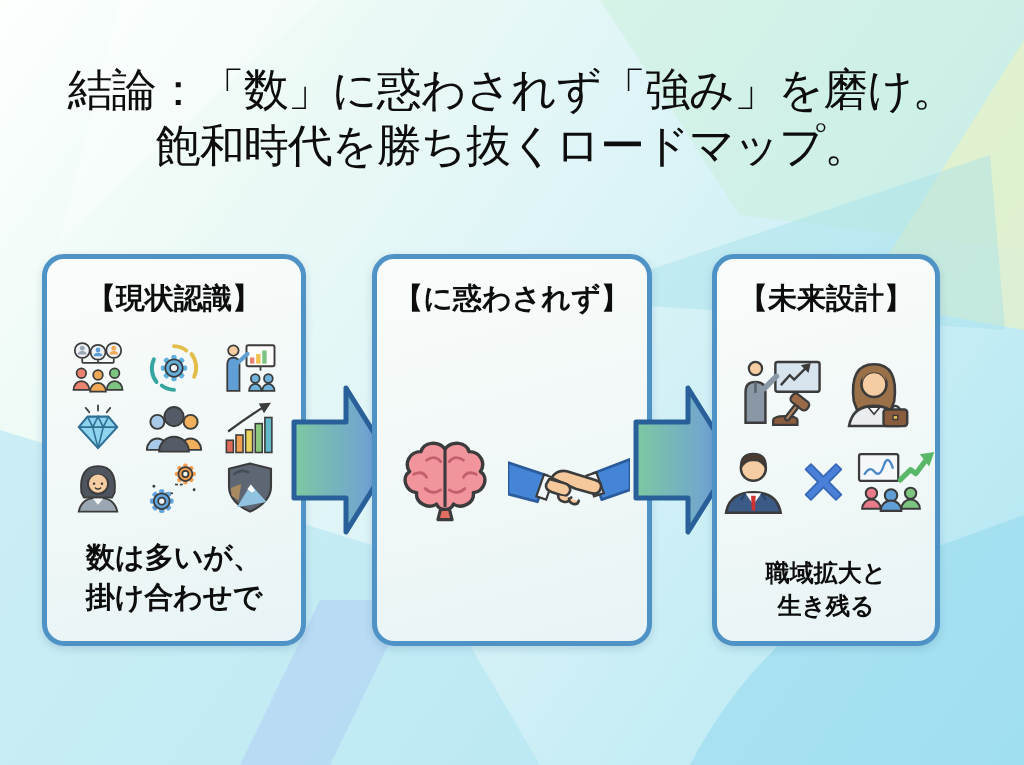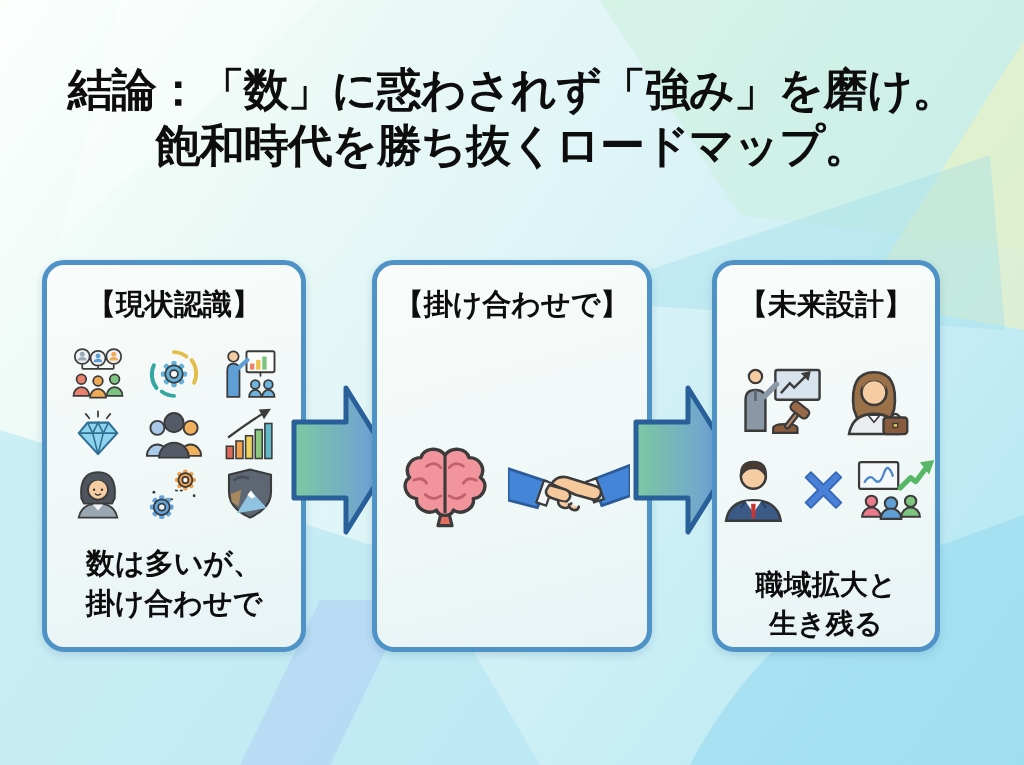--- a/index.html
+++ b/index.html
@@ -9,7 +9,7 @@
          background:linear-gradient(125deg,#fdfffd 0%,#edfaf6 22%,#ddf4f7 48%,#c6edf5 75%,#aee5f2 100%)}
   .bg{position:absolute;inset:0;width:1024px;height:765px}
   .title{position:absolute;top:62px;left:0;width:100%;text-align:center;
-         font-weight:700;font-size:45px;line-height:1.24;letter-spacing:-1px}
+         font-weight:400;font-size:45px;line-height:1.24;letter-spacing:-1px}
   .card{position:absolute;top:260px;height:392px;
         background:linear-gradient(165deg,#f9fcfa 0%,#eff7f7 65%,#e7f3f6 100%);
         border:5px solid #4e92c6;border-radius:22px;

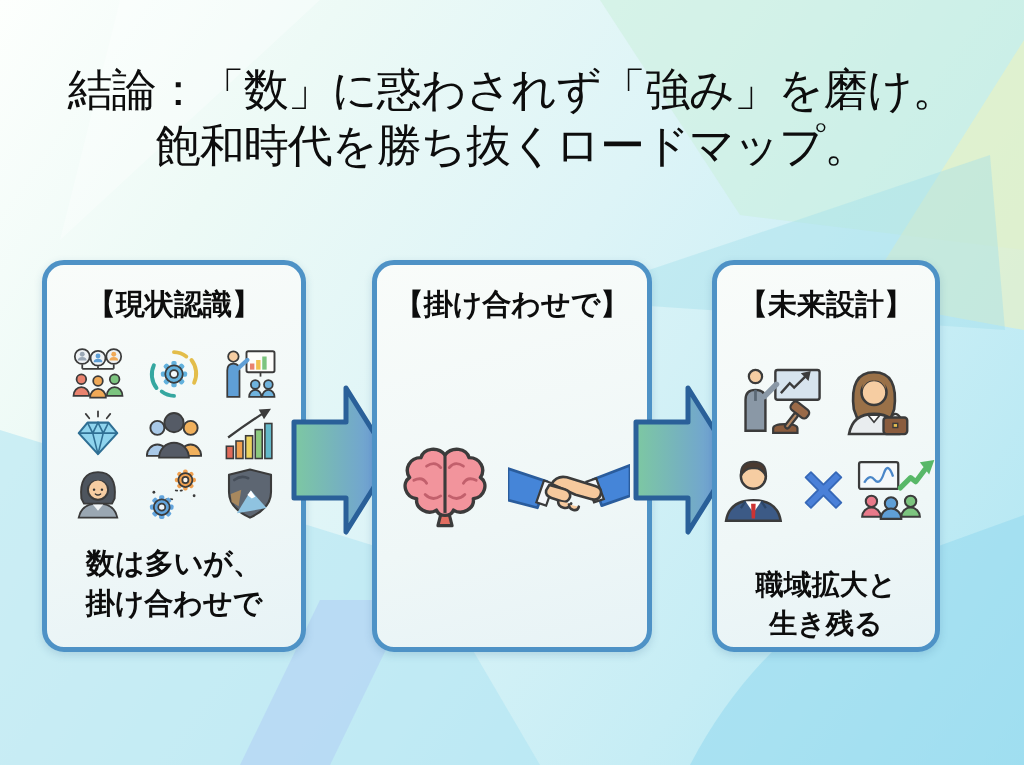--- a/index.html
+++ b/index.html
@@ -10,7 +10,7 @@
   .bg{position:absolute;inset:0;width:1024px;height:765px}
   .title{position:absolute;top:62px;left:0;width:100%;text-align:center;
          font-weight:400;font-size:45px;line-height:1.24;letter-spacing:-1px}
-  .card{position:absolute;top:260px;height:392px;
+  .card{position:absolute;top:254px;height:392px;
         background:linear-gradient(165deg,#f9fcfa 0%,#eff7f7 65%,#e7f3f6 100%);
         border:5px solid #4e92c6;border-radius:22px;
         display:flex;flex-direction:column;align-items:center;

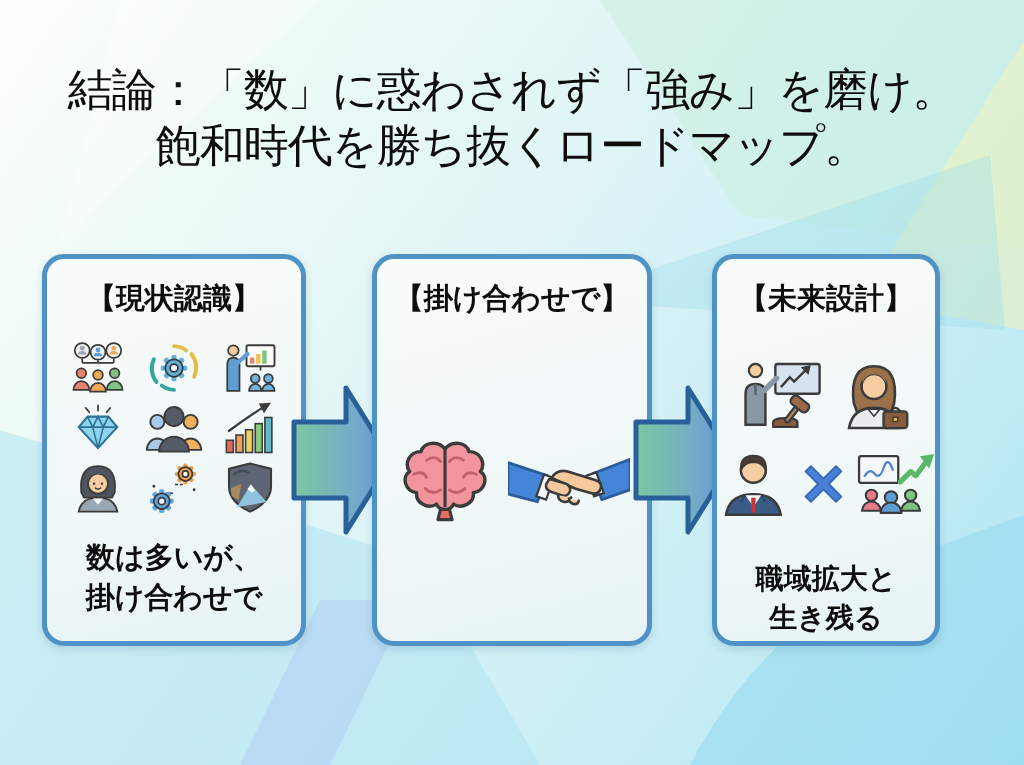--- a/index.html
+++ b/index.html
@@ -216,7 +216,7 @@
   </svg>
 
   <div class="card card2">
-    <div class="card-header">【掛け合わせで】</div>
+    <div class="card-header">【に惑わされず】</div>
     <div class="duo-row">
       <svg viewBox="0 0 72 64" style="width:102px;height:96px">
         <path d="M33 52 l-2 8 h10 l-2 -8 z" fill="#e26d60" stroke="#3b3b3b" stroke-width="2.2" stroke-linejoin="round"></path>

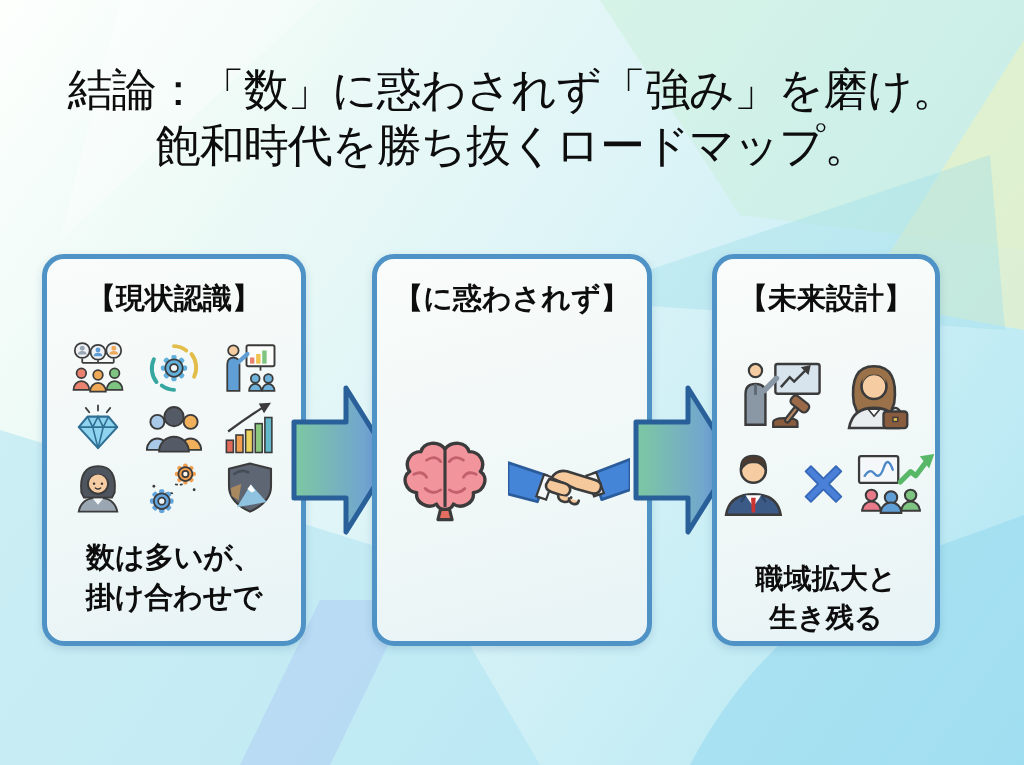--- a/index.html
+++ b/index.html
@@ -27,7 +27,7 @@
   .grid2{flex:1;display:flex;flex-direction:column;justify-content:center;gap:8px;width:100%}
   .grid2 .row{display:flex;align-items:center;justify-content:center;gap:12px}
   .card-text{margin-bottom:24px;text-align:center;font-weight:900;line-height:1.38;font-size:29px}
-  .card3 .card-text{font-size:28px;line-height:1.4;margin-bottom:4px}
+  .card3 .card-text{font-size:24px;line-height:1.4;margin-bottom:18px}
   .arrow{position:absolute;top:382px;width:105px;height:156px}
   .arrow1{left:291px}
   .arrow2{left:633px}

